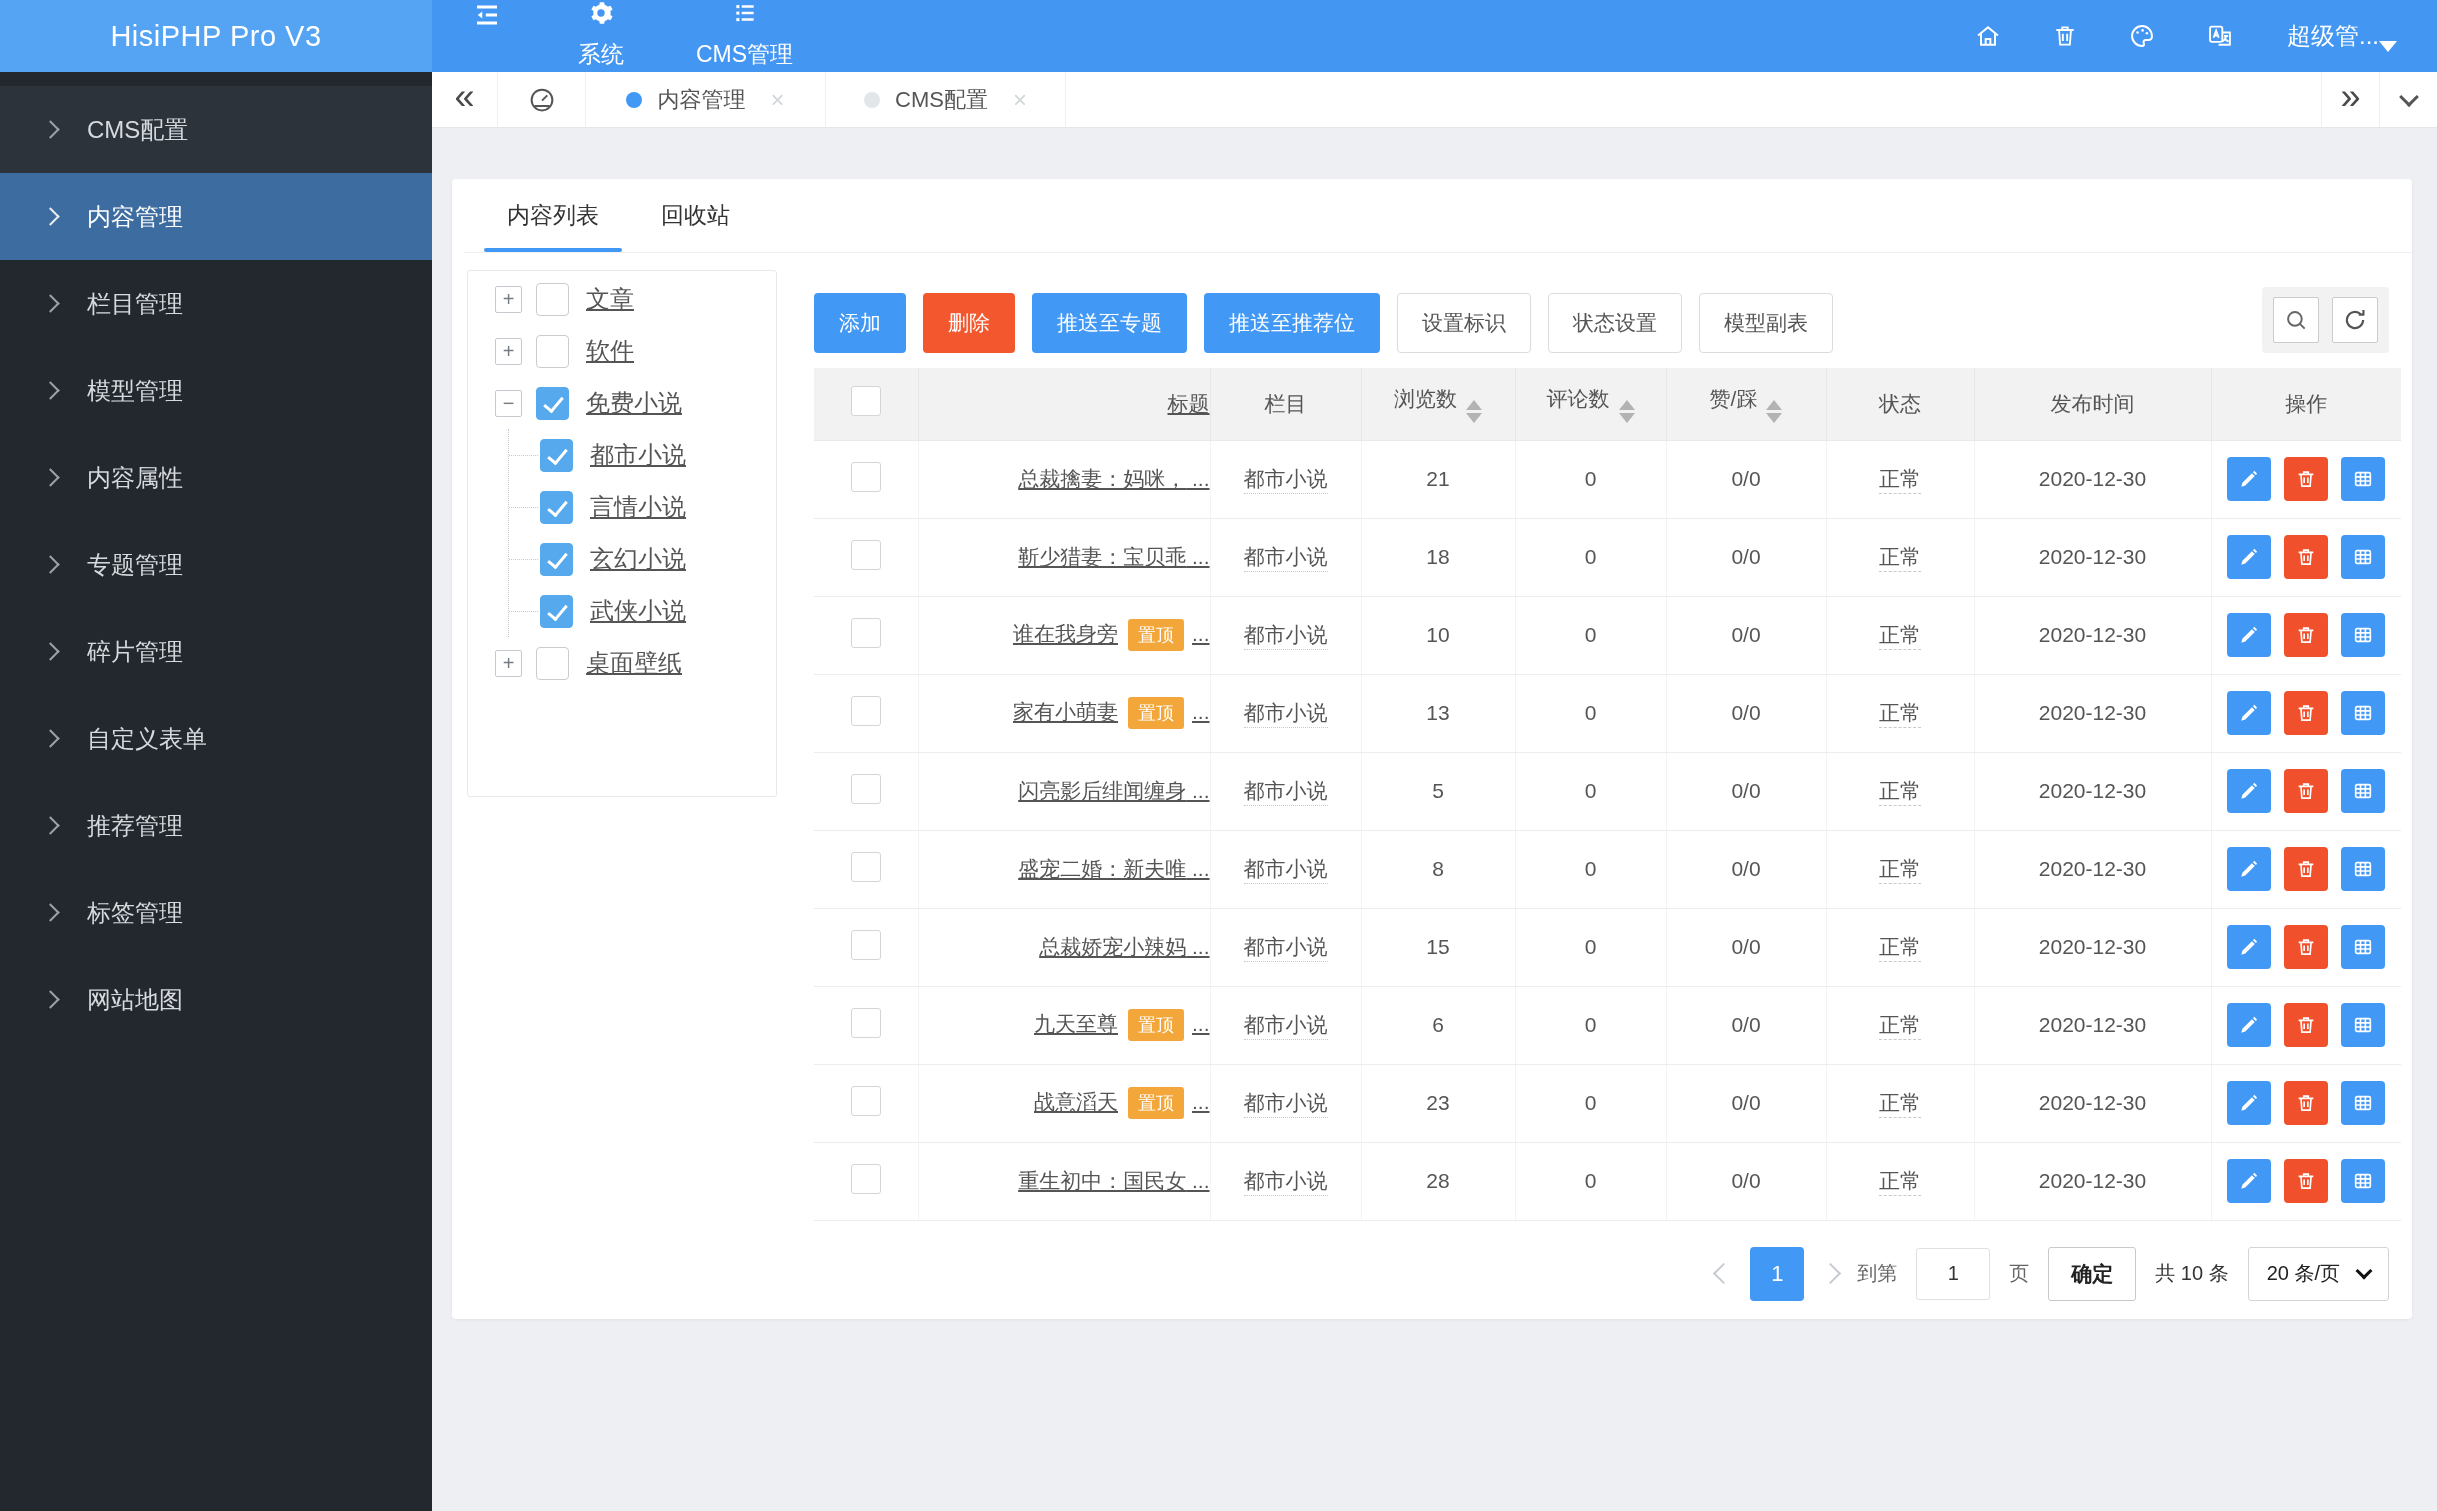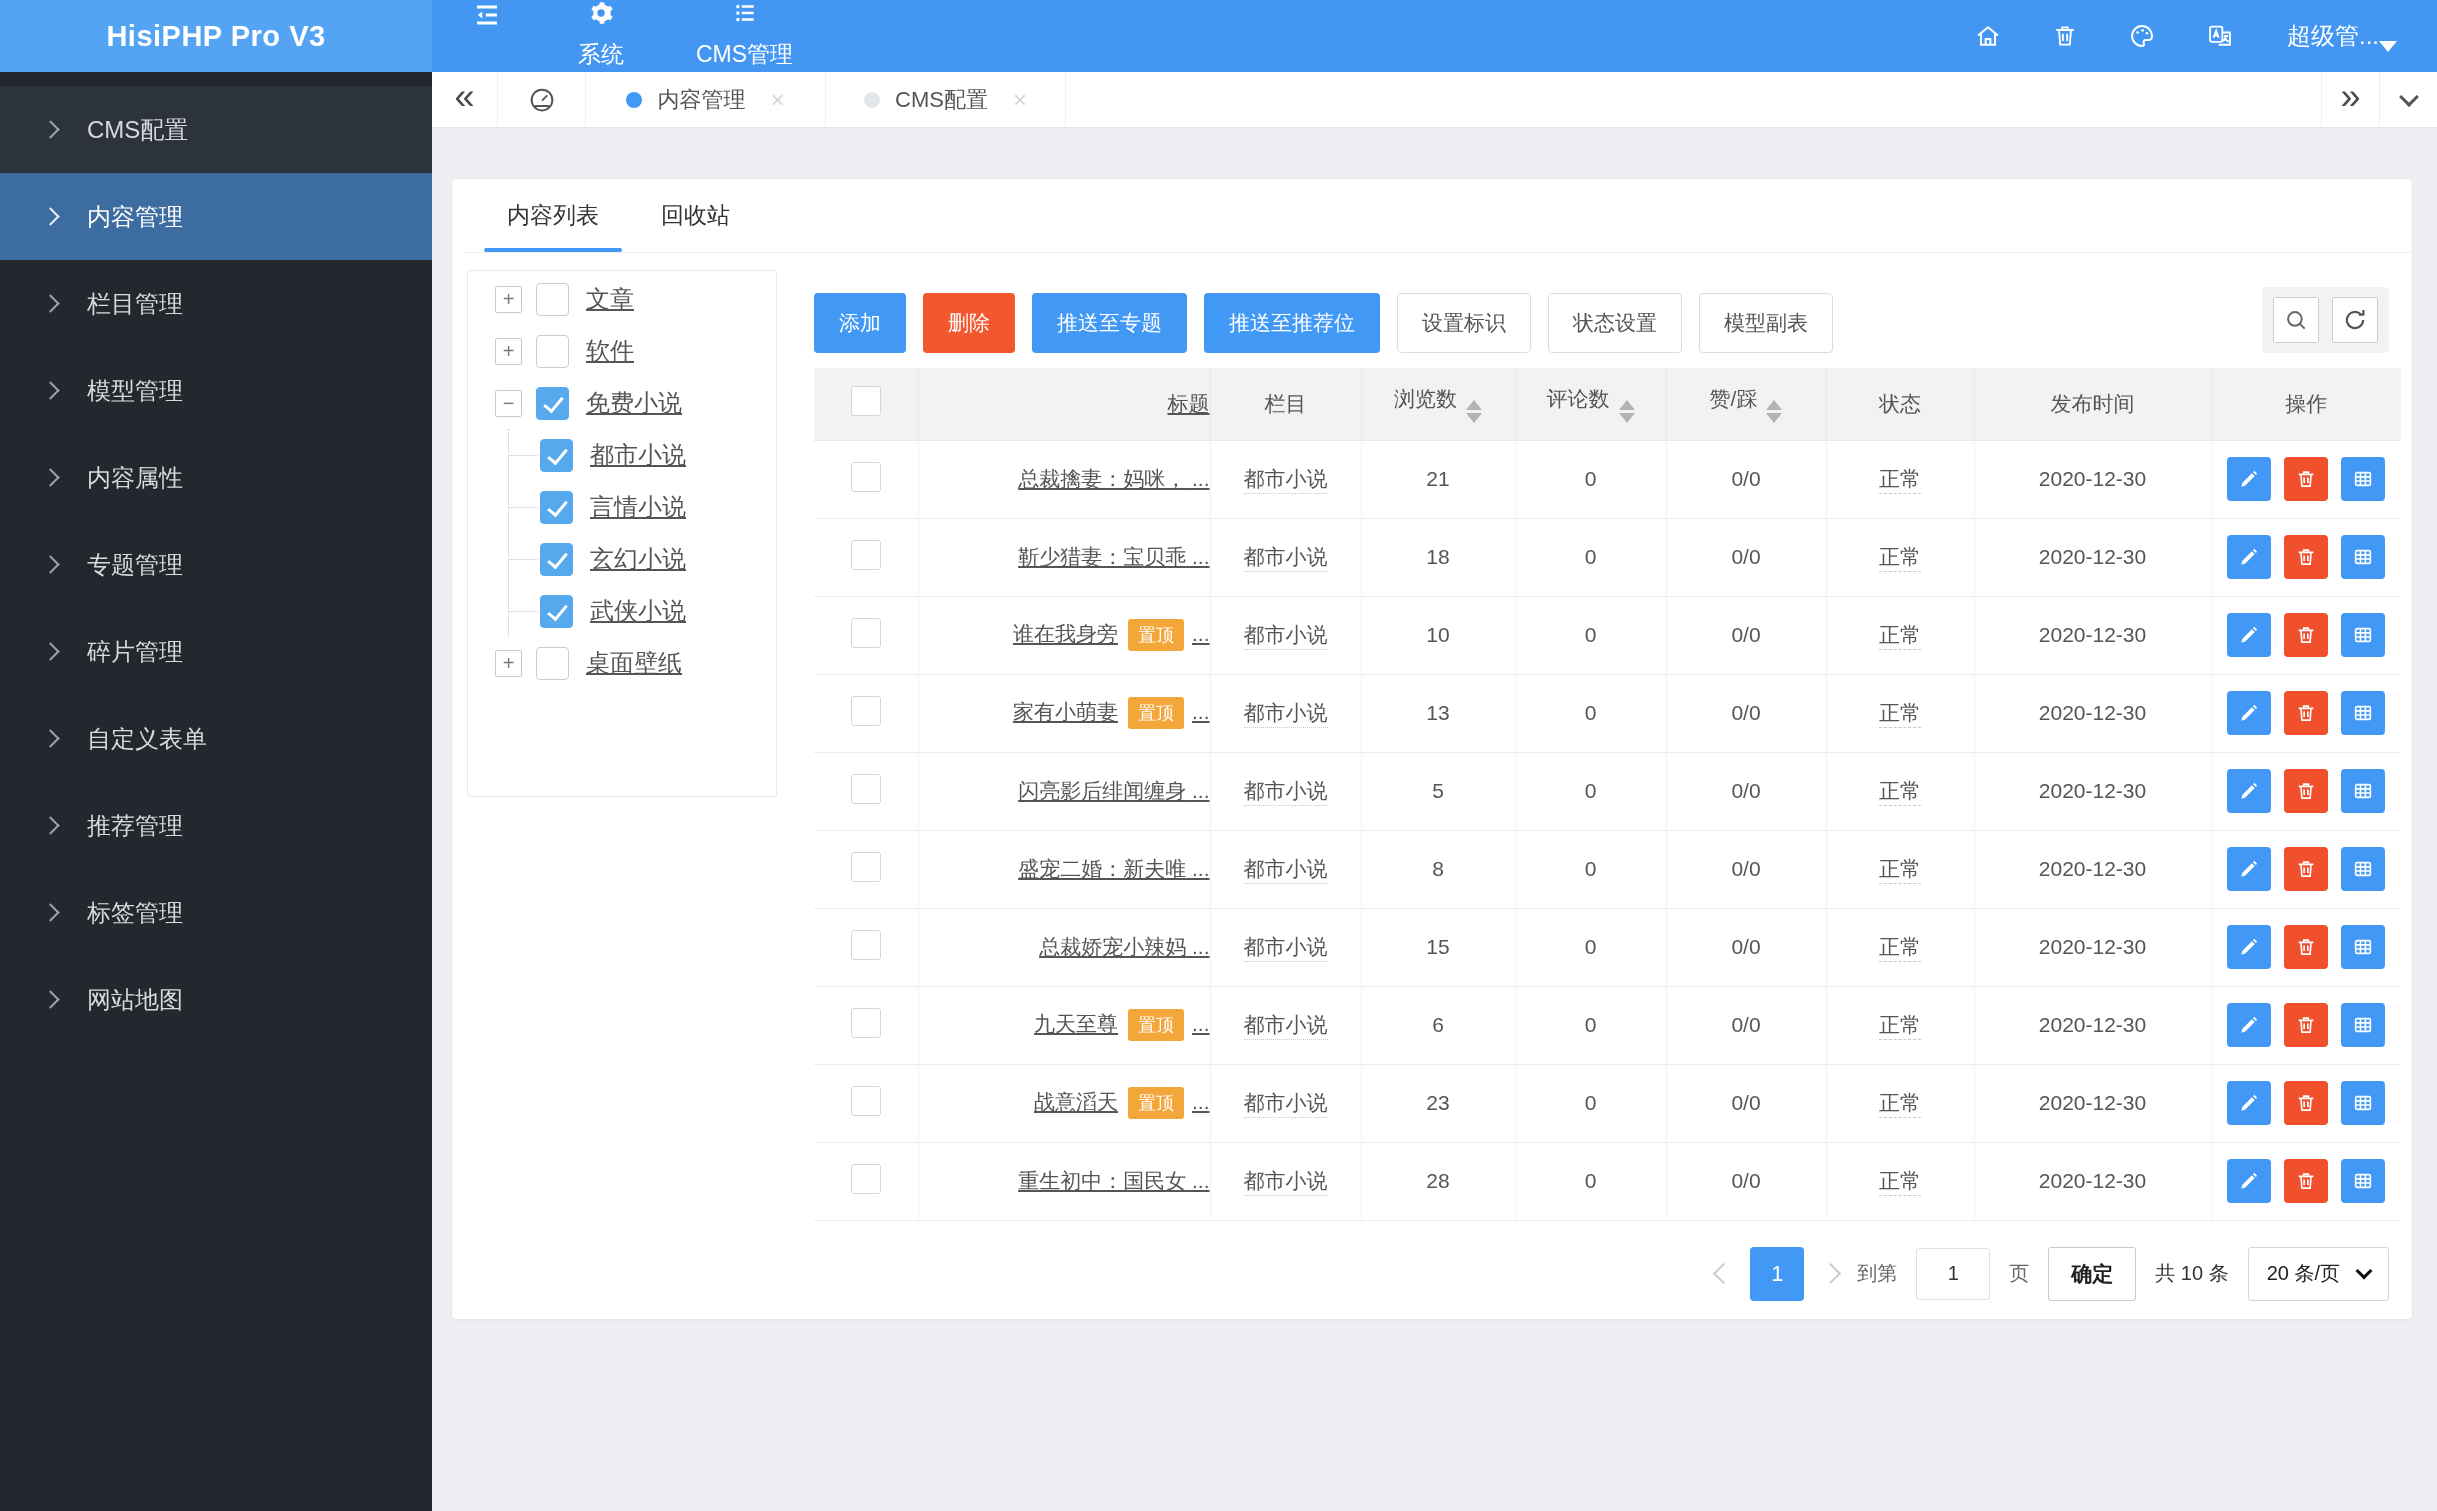--- a/index.html
+++ b/index.html
@@ -9,7 +9,7 @@
   
   .header { height:72px; flex-shrink:0; display:flex; background:#4397f2; color:#fff; }
   .logo { width:432px; background:#55a4f3; display:flex; align-items:center; justify-content:center;
-          font-size:29px; font-weight:bold; letter-spacing:.5px; }
+          font-size:29px; font-weight:normal; letter-spacing:.5px; }
   .header-main { flex:1; display:flex; align-items:center; padding:0 26px; }
   .hbtn { display:flex; align-items:center; gap:13px; padding:0 36px; height:100%; font-size:23px; cursor:pointer;flex-direction:column; }
   .hbtn.icon-only { padding:0 14px; margin-right:26px; }

